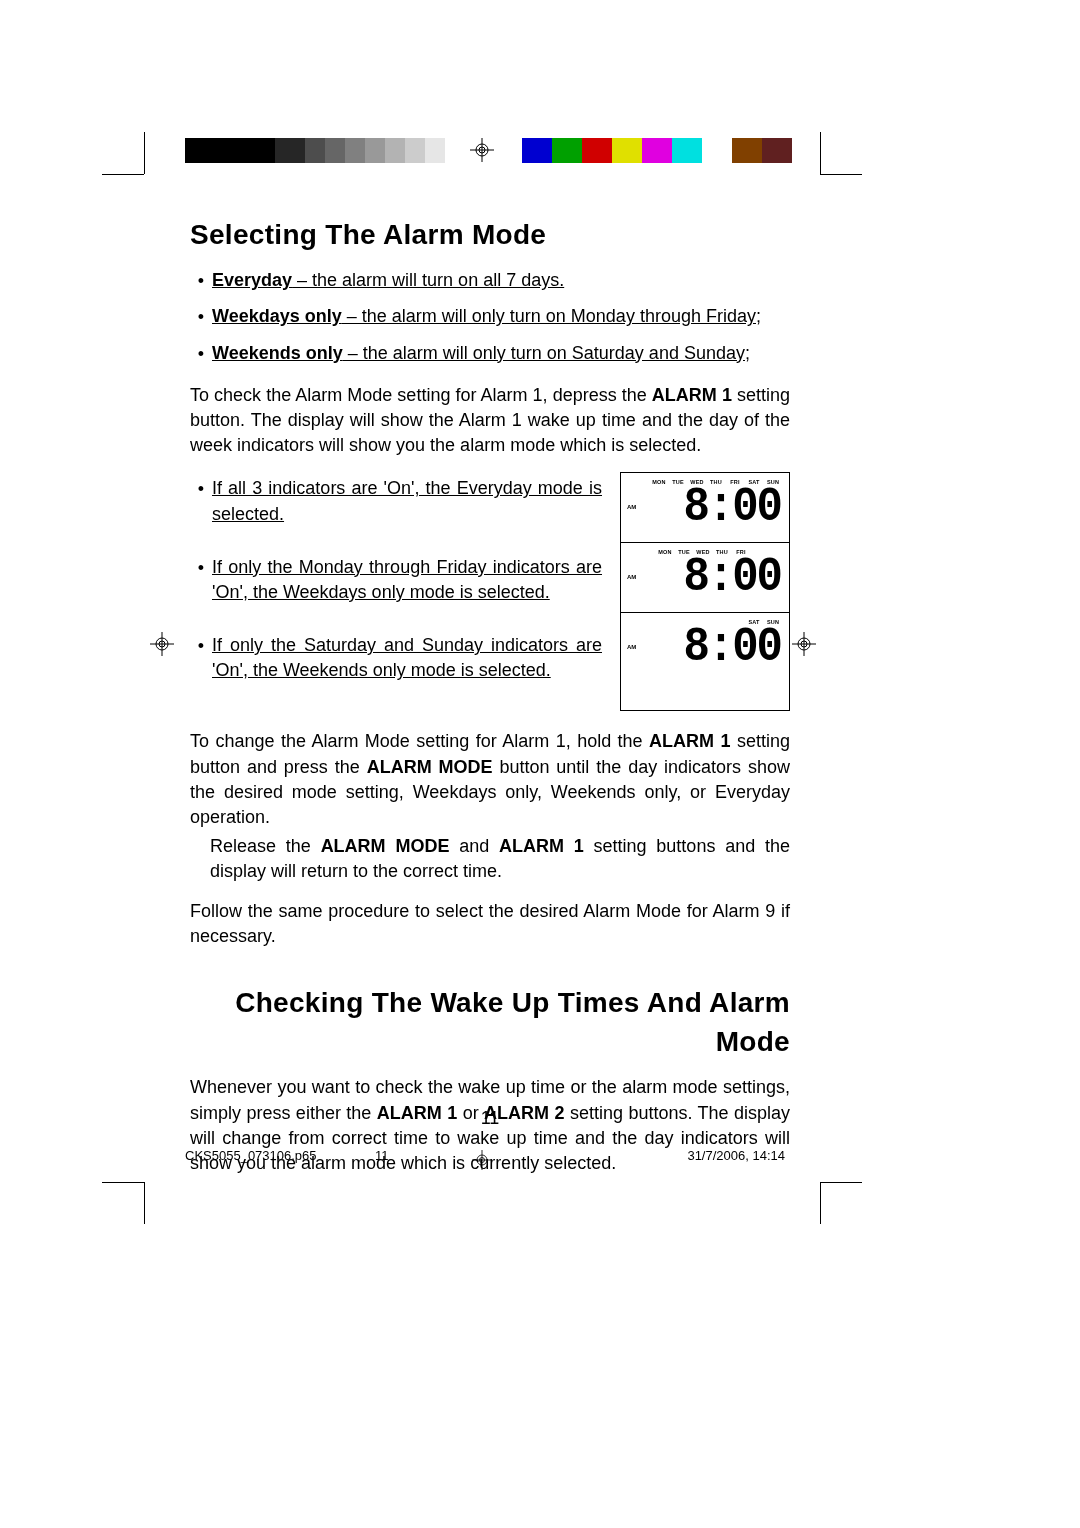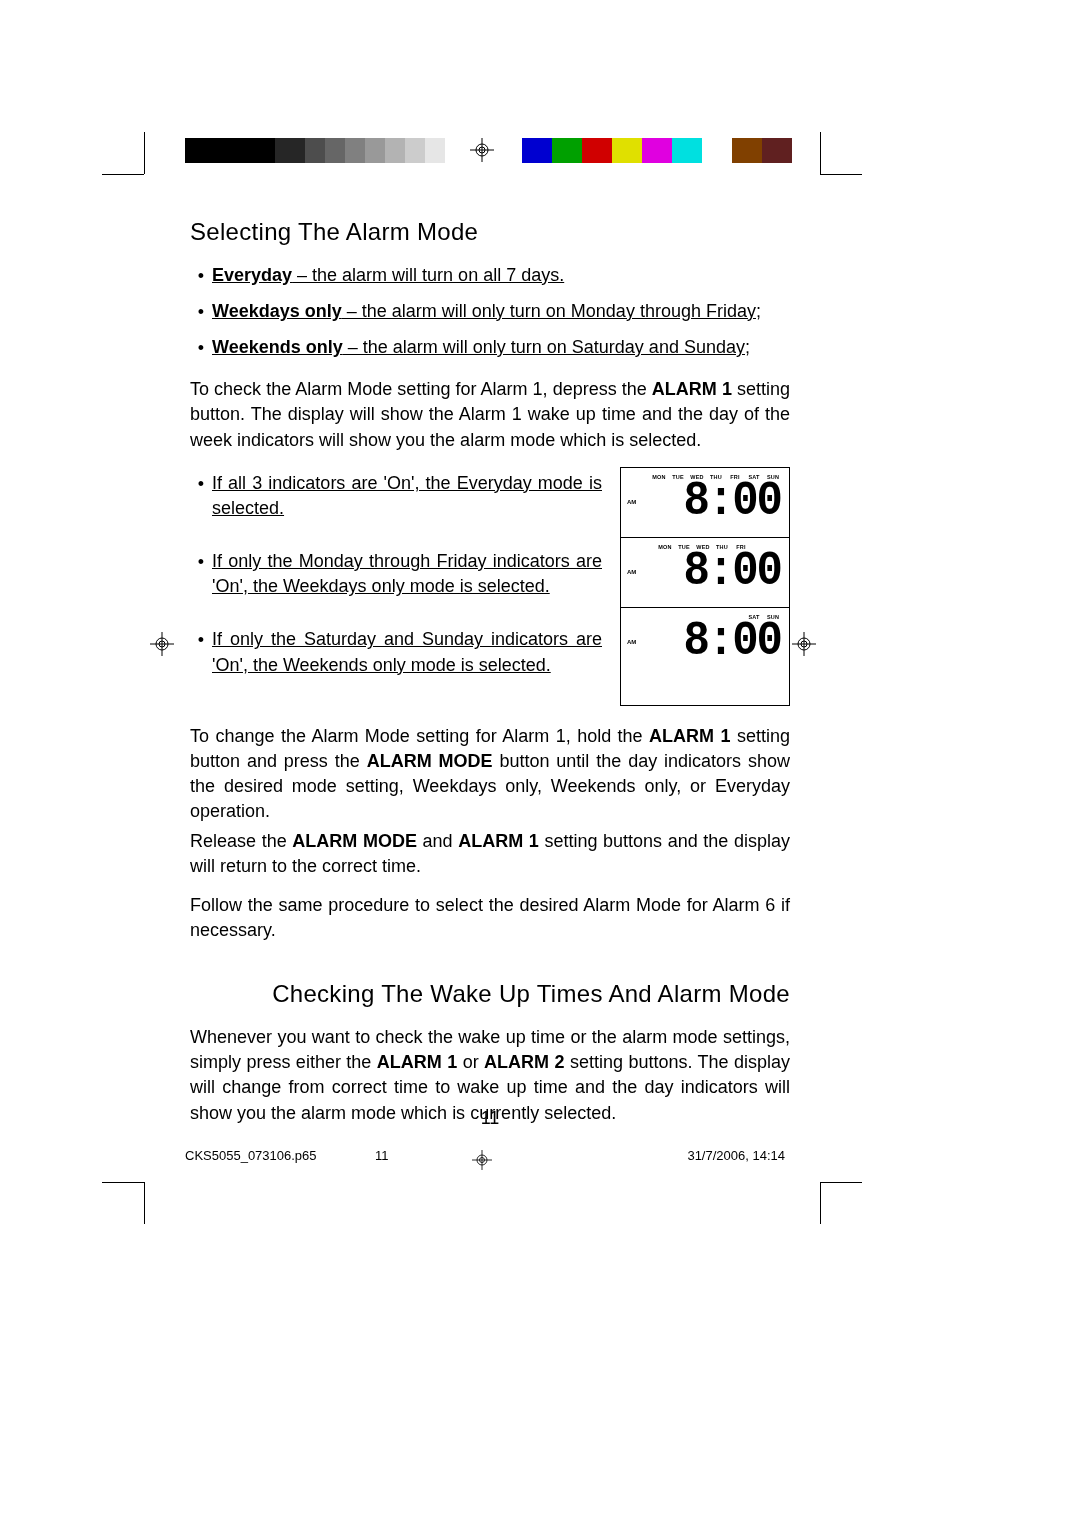--- a/index.html
+++ b/index.html
@@ -47,8 +47,8 @@
     line-height: 1.4;
   }
   .h1 {
-    font-weight: normal;
-    font-size: 24px;
+    font-weight: bold;
+    font-size: 28px;
     margin-bottom: 14px;
     letter-spacing: 0.3px;
   }

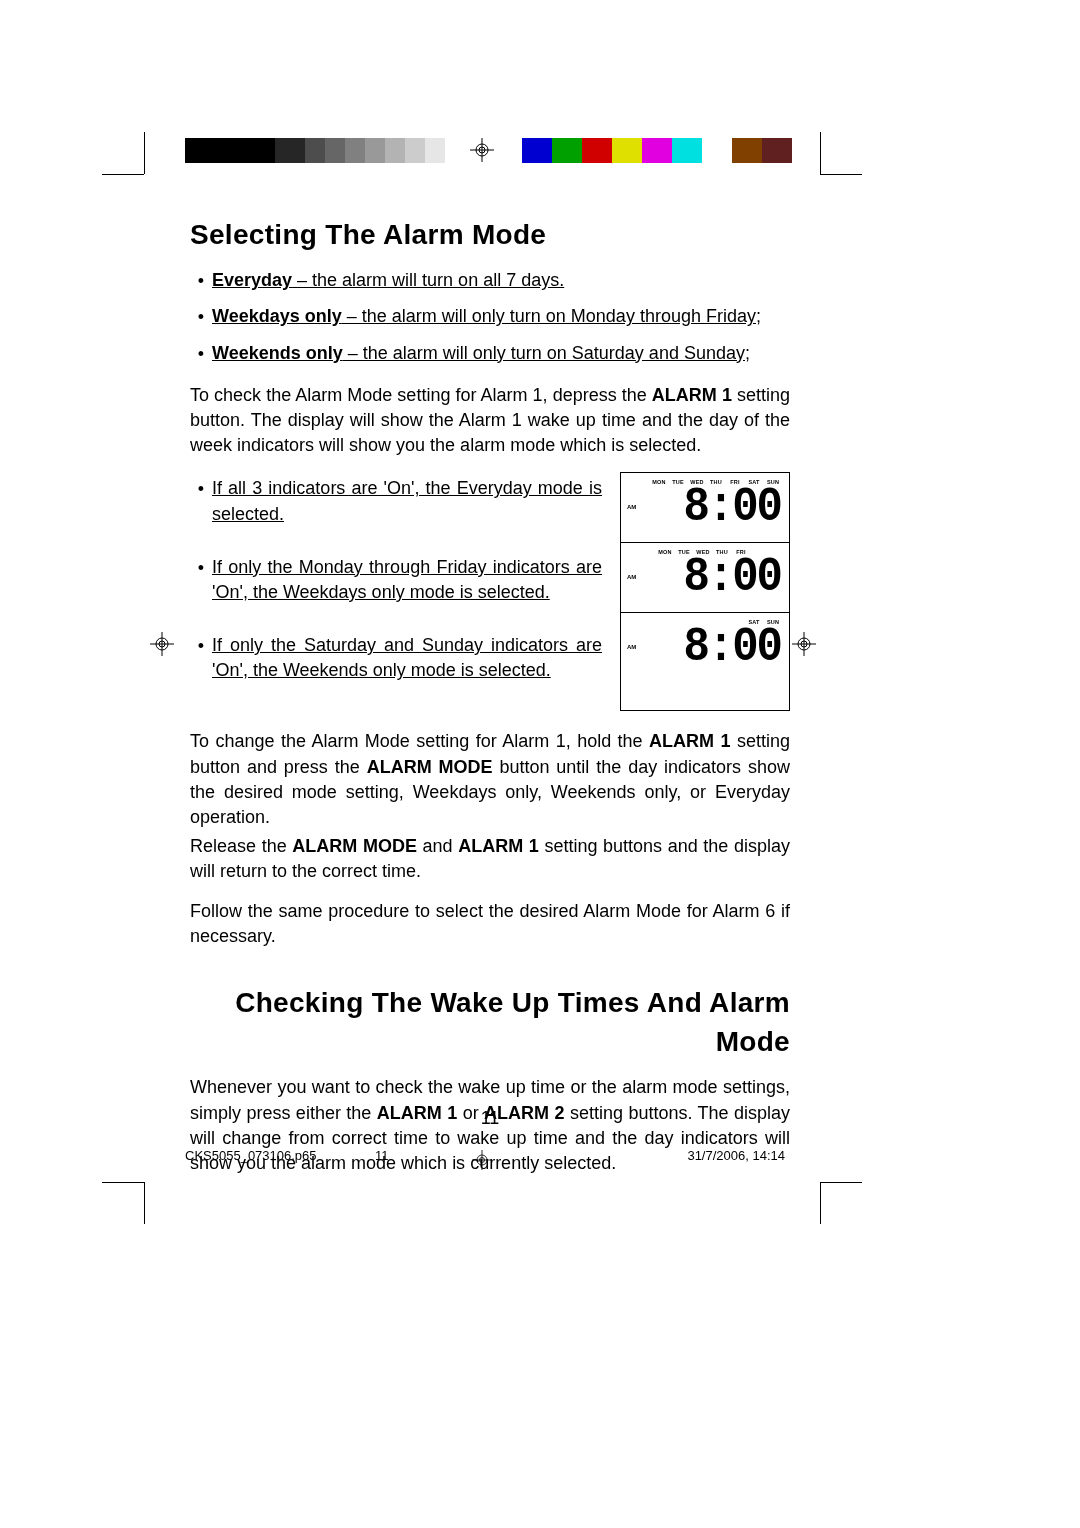--- a/index.html
+++ b/index.html
@@ -293,7 +293,7 @@
     <span>To change the Alarm Mode setting for Alarm 1, </span><span class="ul">hold</span><span> the </span><b>ALARM 1</b><span> setting button and </span><span class="ul">press</span><span> the </span><b>ALARM MODE</b><span> button until the day indicators show the desired mode setting, Weekdays only, Weekends only, or Everyday operation.</span>
   </p>
 
-  <p class="para" style="margin-top:-10px;">
+  <p class="para" style="margin-top:-10px;margin-left:20px;">
     <span>Release the </span><b>ALARM MODE</b><span> and </span><b>ALARM 1</b><span> setting buttons and the display will return to the correct time.</span>
   </p>
 

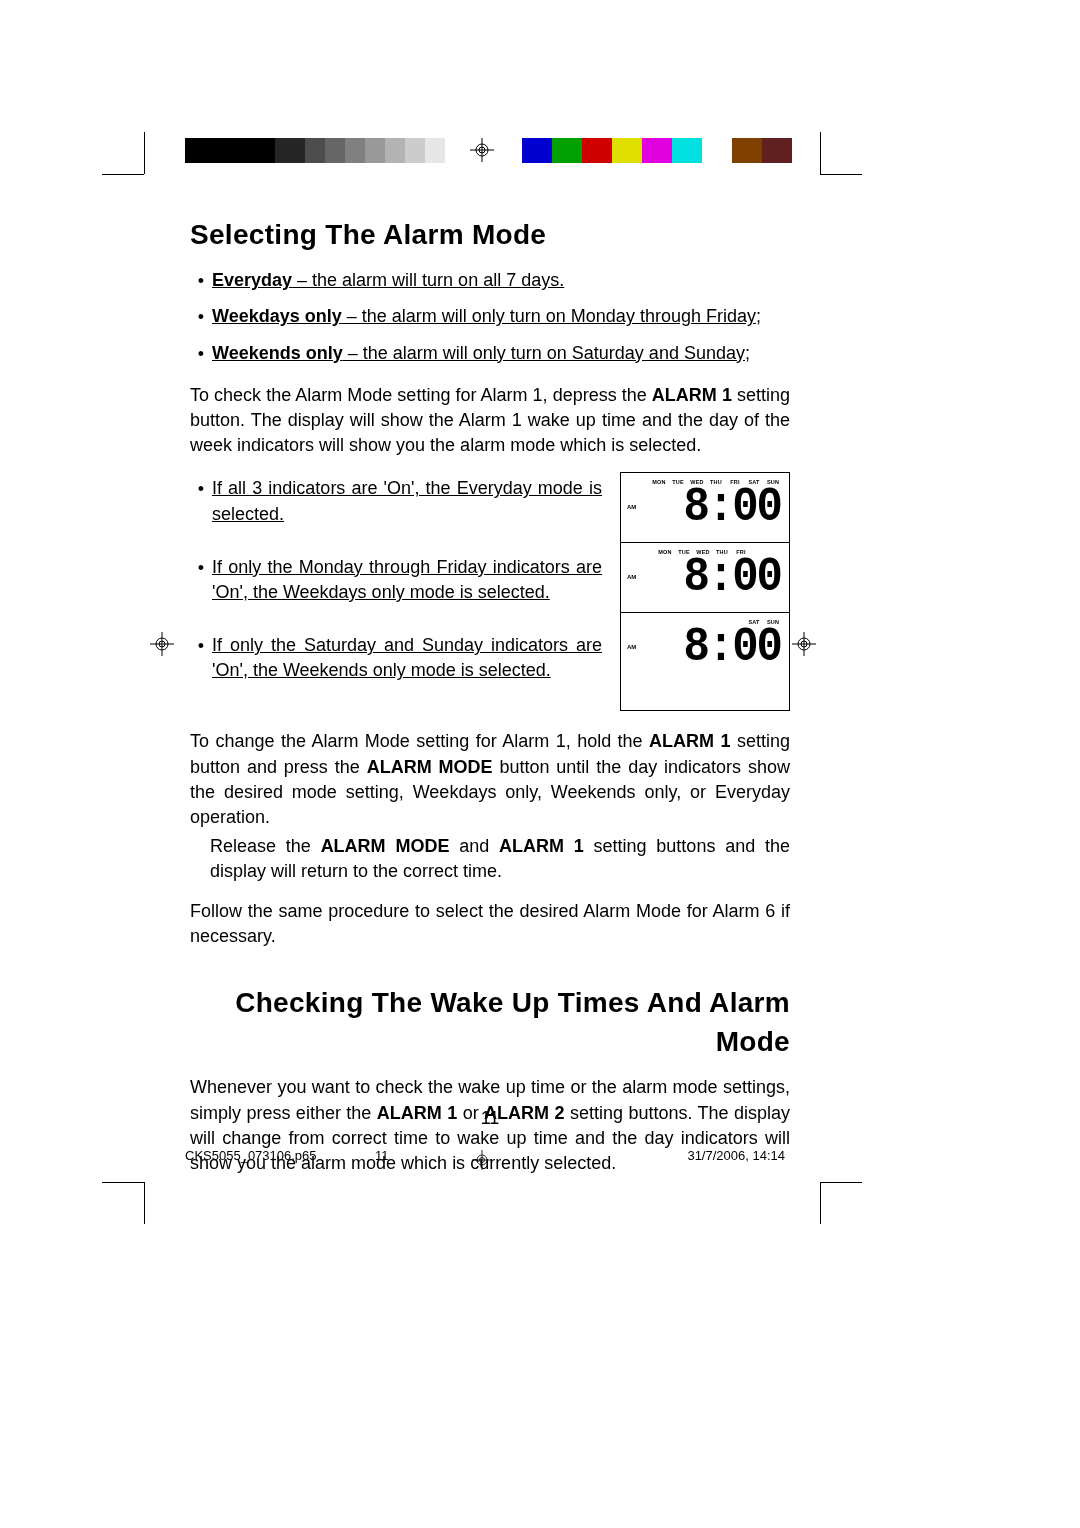--- a/index.html
+++ b/index.html
@@ -297,7 +297,7 @@
     <span>Release the </span><b>ALARM MODE</b><span> and </span><b>ALARM 1</b><span> setting buttons and the display will return to the correct time.</span>
   </p>
 
-  <p class="para">Follow the same procedure to select the desired Alarm Mode for Alarm 6 if necessary.</p>
+  <p class="para">Follow the same procedure to select the desired Alarm Mode for Alarm 9 if necessary.</p>
 
   <div class="h1" style="margin-top:34px;text-align:right;">Checking The Wake Up Times And Alarm Mode</div>
 

